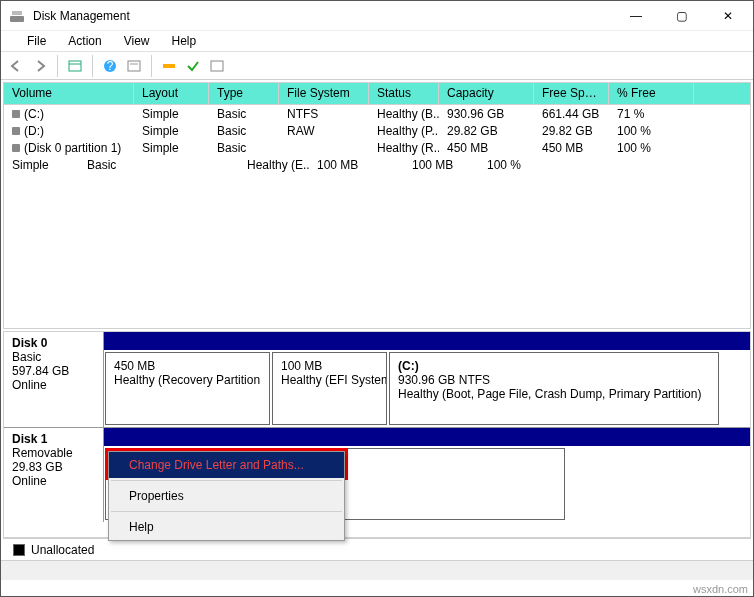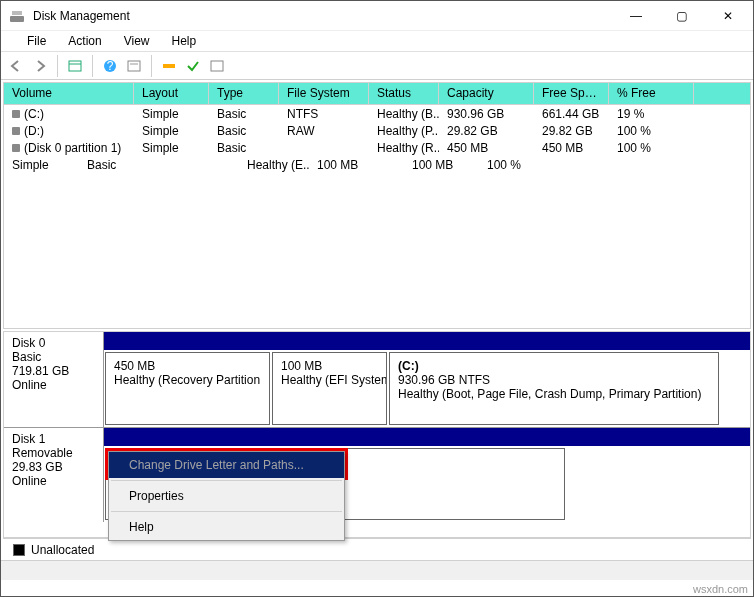--- a/index.html
+++ b/index.html
@@ -146,7 +146,7 @@
           <span>661.44 GB</span>
         </div>
         <div class="cell c7">
-          <span>19 %</span>
+          <span>71 %</span>
         </div>
       </div>
       <div class="row">

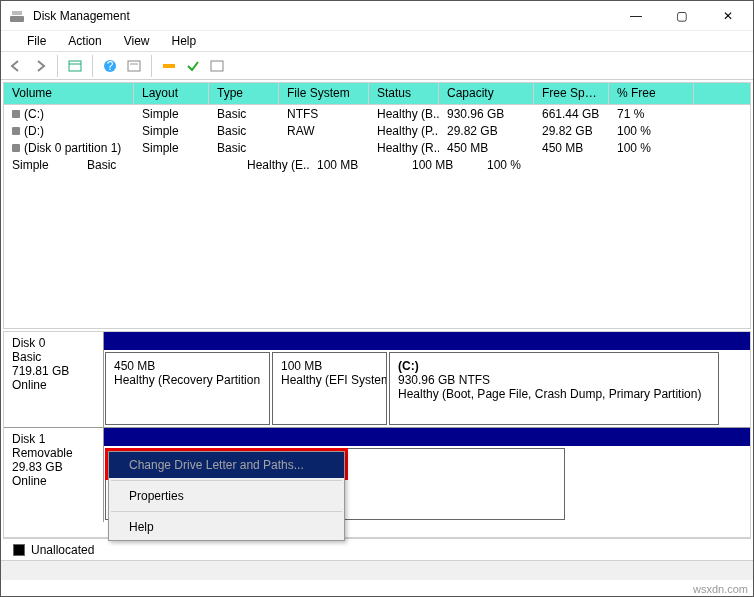--- a/index.html
+++ b/index.html
@@ -23,7 +23,7 @@
     .disk-row { display: flex; border-top: 1px solid #999; background: #fff; min-height: 95px; }
     .disk-row:first-child{border-top:none;}
     .disk-label { width: 100px; padding: 4px 8px; border-right: 1px solid #999; }
-    .disk-label .dn { font-weight: normal; background: #fff; }
+    .disk-label .dn { font-weight: bold; background: #fff; }
     .disk-header-bar { height: 18px; background: #00008b; }
     .disk-parts { flex: 1; display: flex; flex-direction: column; }
     .disk-parts-inner { flex: 1; display: flex; }

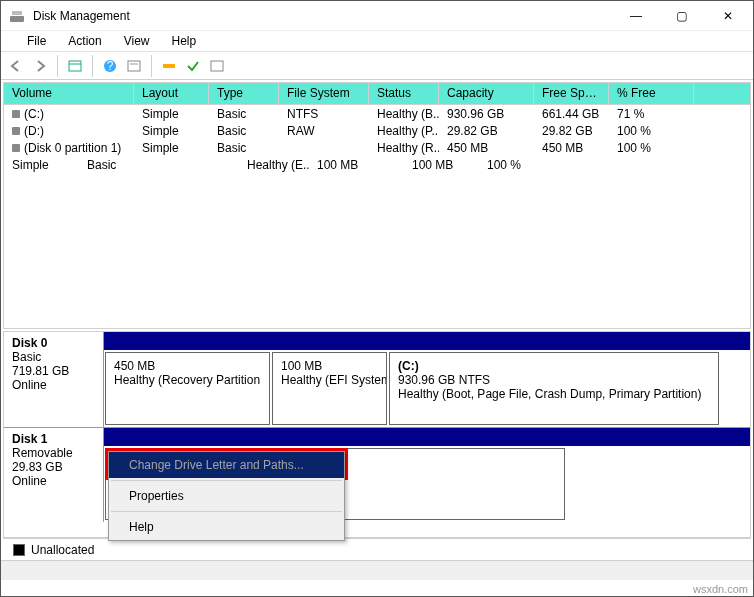--- a/index.html
+++ b/index.html
@@ -234,7 +234,7 @@
       <div class="disk-label">
         <div class="dn">Disk 0</div>
         <div>Basic</div>
-        <div>719.81 GB</div>
+        <div>597.84 GB</div>
         <div>Online</div>
       </div>
       <div class="disk-parts">

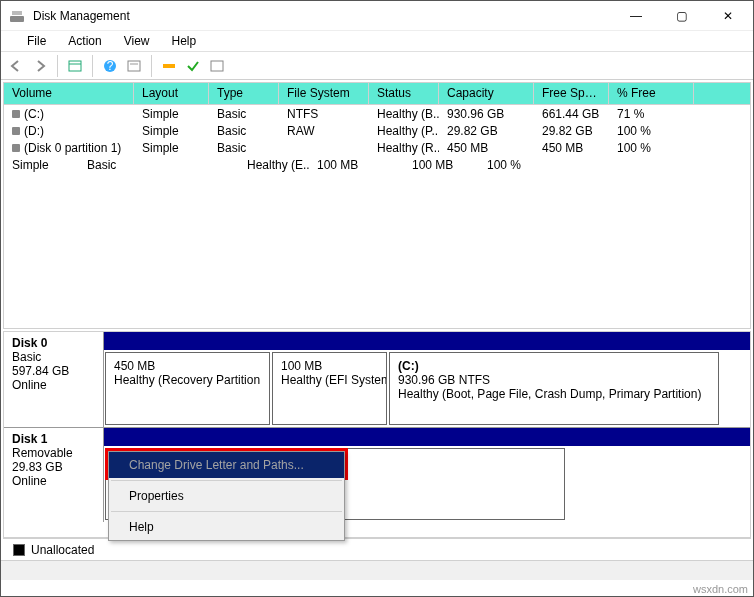--- a/index.html
+++ b/index.html
@@ -34,7 +34,7 @@
     .ctx { position: absolute; background: #f0f0f0; border: 1px solid #999; box-shadow: 2px 2px 4px rgba(0,0,0,.25); z-index: 100; }
     .ctx .ci { padding: 6px 20px; white-space: nowrap; }
     .ctx .csep { height: 1px; background: #d0d0d0; margin: 2px 2px; }
-    .ctx .hl { background: #0a246a; color: #a3a3a3; }
+    .ctx .hl { background: #0a246a; color: #ef4444; }
     .highlight-box { border: 3px solid #e00; position: absolute; }
     .watermark { position: absolute; bottom: 2px; right: 6px; color: #999; font-size: 11px; }
     .vol-icon { width: 8px; height: 8px; background: #888; border-radius: 1px; display: inline-block; }

